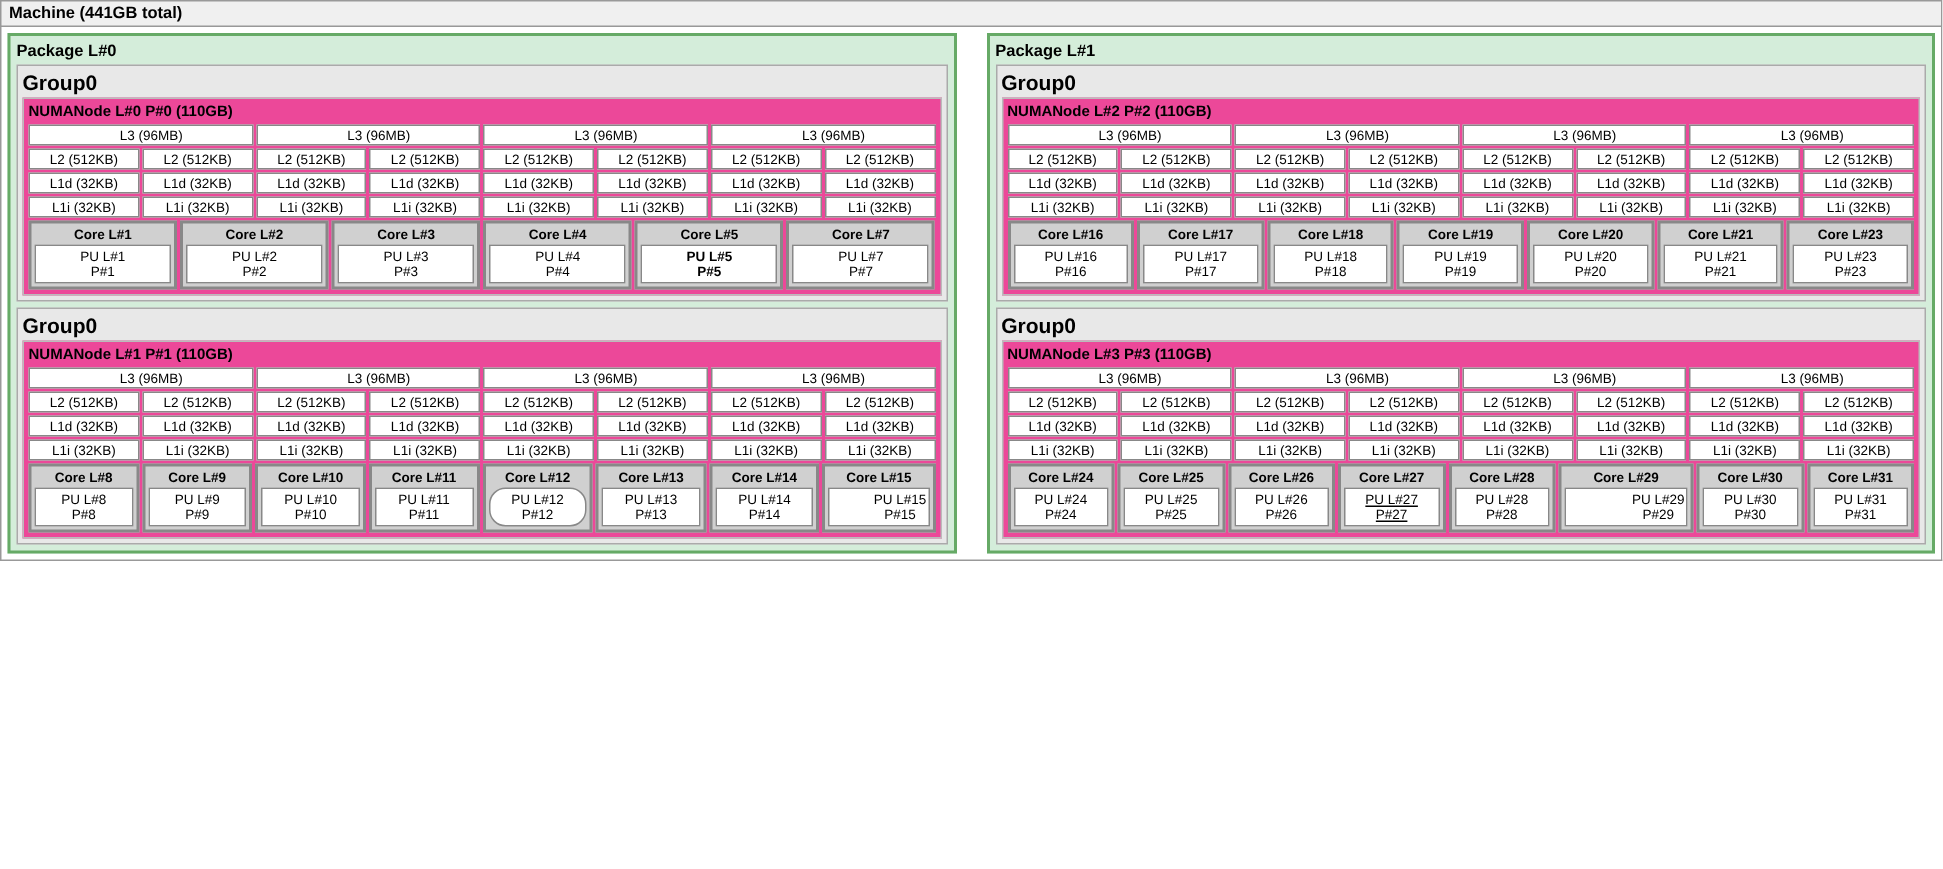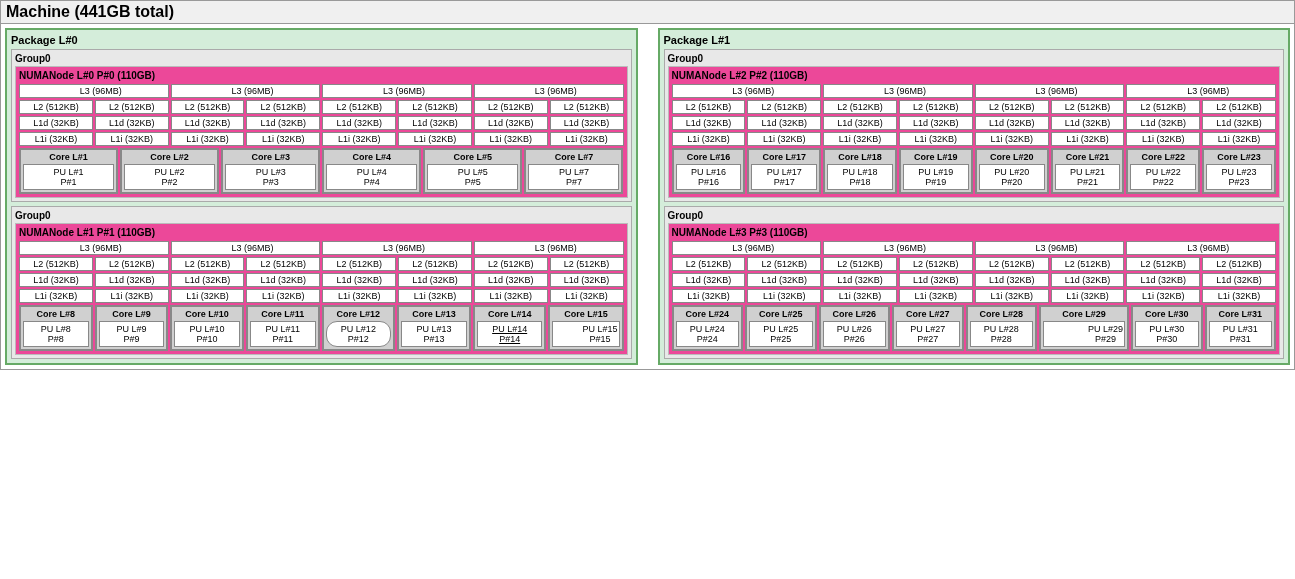--- a/index.html
+++ b/index.html
@@ -13,7 +13,7 @@
       background: #f0f0f0;
       border: 1px solid #999;
       padding: 2px 5px;
-      font-size: 16px;
+      font-size: 11px;
       font-weight: bold;
     }
     .machine-body {

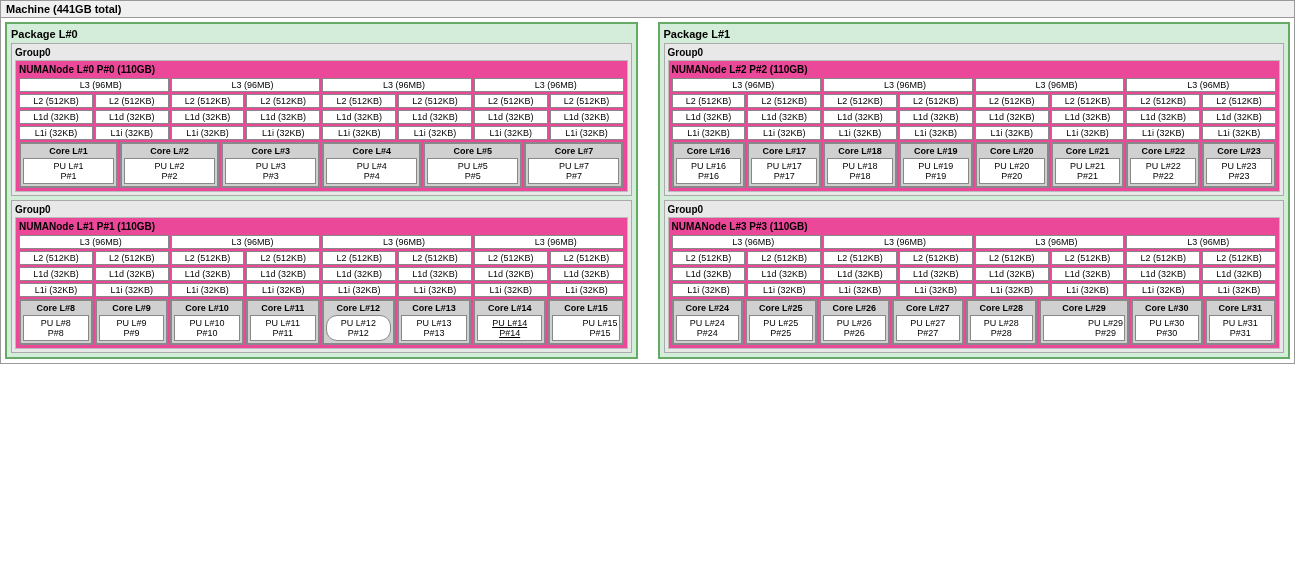--- a/index.html
+++ b/index.html
@@ -44,7 +44,7 @@
     }
     .group:last-child { margin-bottom: 0; }
     .group-title {
-      font-size: 10px;
+      font-size: 14px;
       font-weight: bold;
       margin-bottom: 2px;
     }

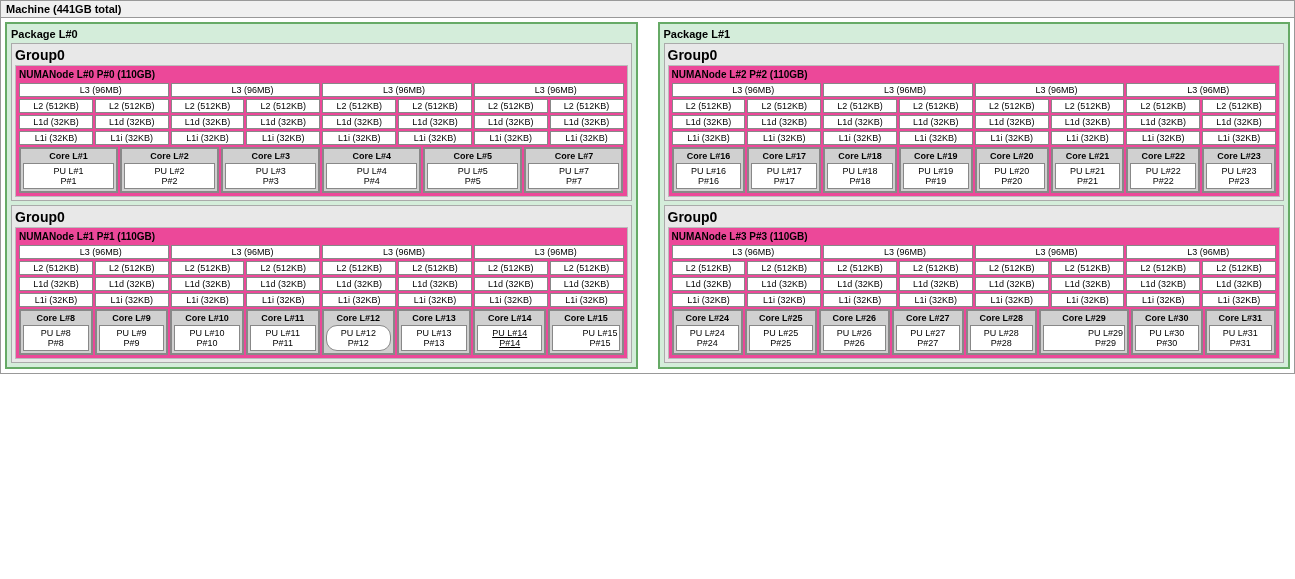--- a/index.html
+++ b/index.html
@@ -345,11 +345,6 @@
 P#21</div>
               </div>
               <div class="core-block">
-                <div class="core-title">Core L#22</div>
-                <div class="pu-cell" style="white-space: pre;">PU L#22
-P#22</div>
-              </div>
-              <div class="core-block">
                 <div class="core-title">Core L#23</div>
                 <div class="pu-cell" style="white-space: pre;">PU L#23
 P#23</div>

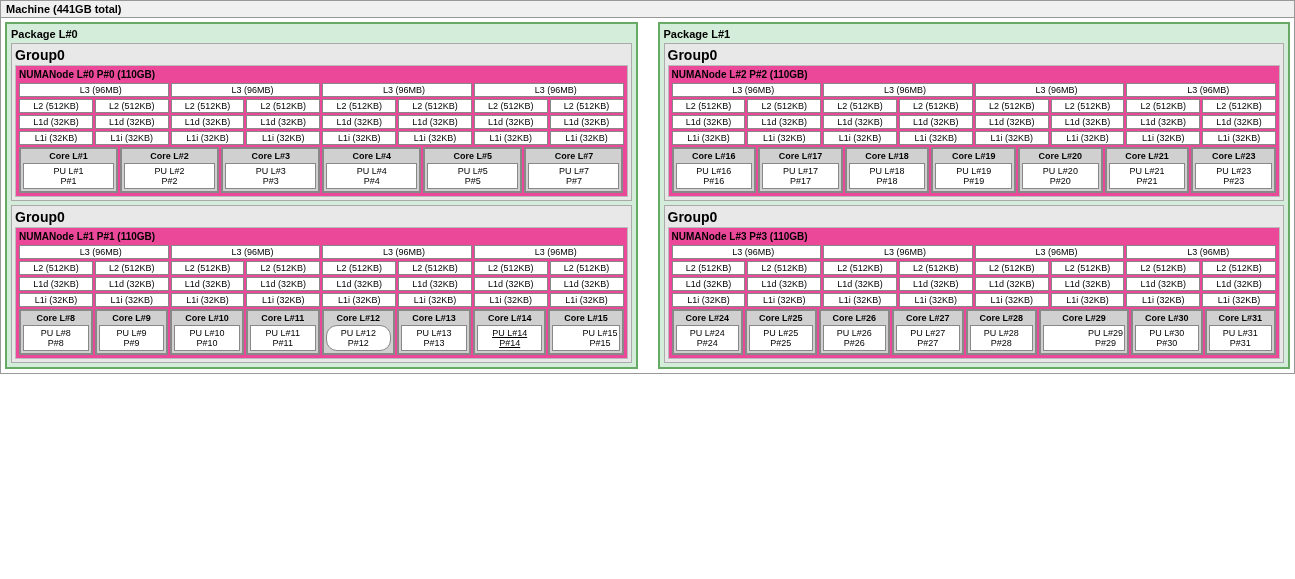--- a/index.html
+++ b/index.html
@@ -175,7 +175,7 @@
               </div>
               <div class="core-block">
                 <div class="core-title">Core L#5</div>
-                <div class="pu-cell" style="white-space: pre;">PU L#5
+                <div class="pu-cell" style="white-space: pre; font-weight: bold;">PU L#5
 P#5</div>
               </div>
               <div class="core-block">

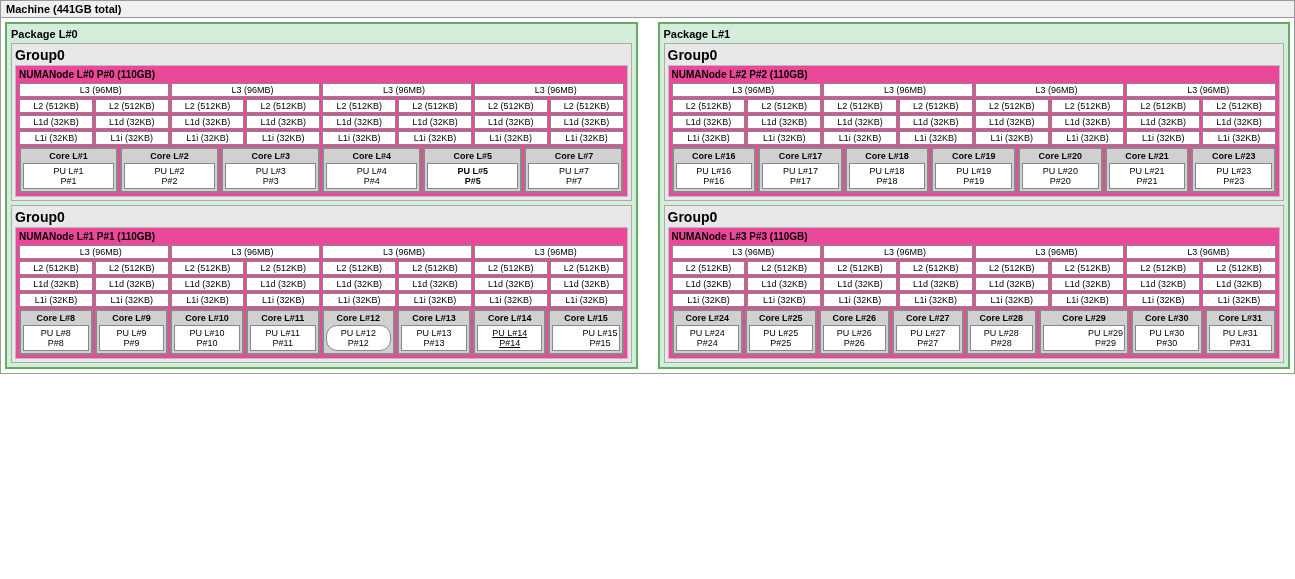--- a/index.html
+++ b/index.html
@@ -259,7 +259,7 @@
               </div>
               <div class="core-block">
                 <div class="core-title">Core L#14</div>
-                <div class="pu-cell" style="white-space: pre; text-decoration: underline;">PU L#14
+                <div class="pu-cell" style="white-space: pre;">PU L#14
 P#14</div>
               </div>
               <div class="core-block">

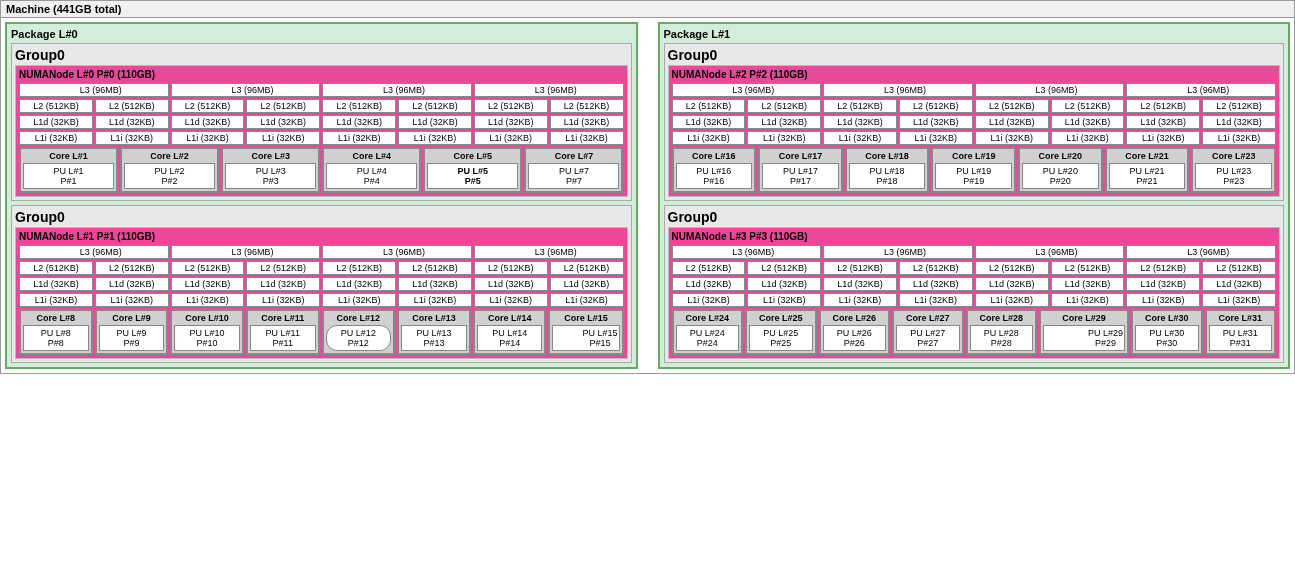--- a/index.html
+++ b/index.html
@@ -410,7 +410,7 @@
               </div>
               <div class="core-block">
                 <div class="core-title">Core L#27</div>
-                <div class="pu-cell" style="white-space: pre;">PU L#27
+                <div class="pu-cell" style="white-space: pre; text-decoration: underline;">PU L#27
 P#27</div>
               </div>
               <div class="core-block">

